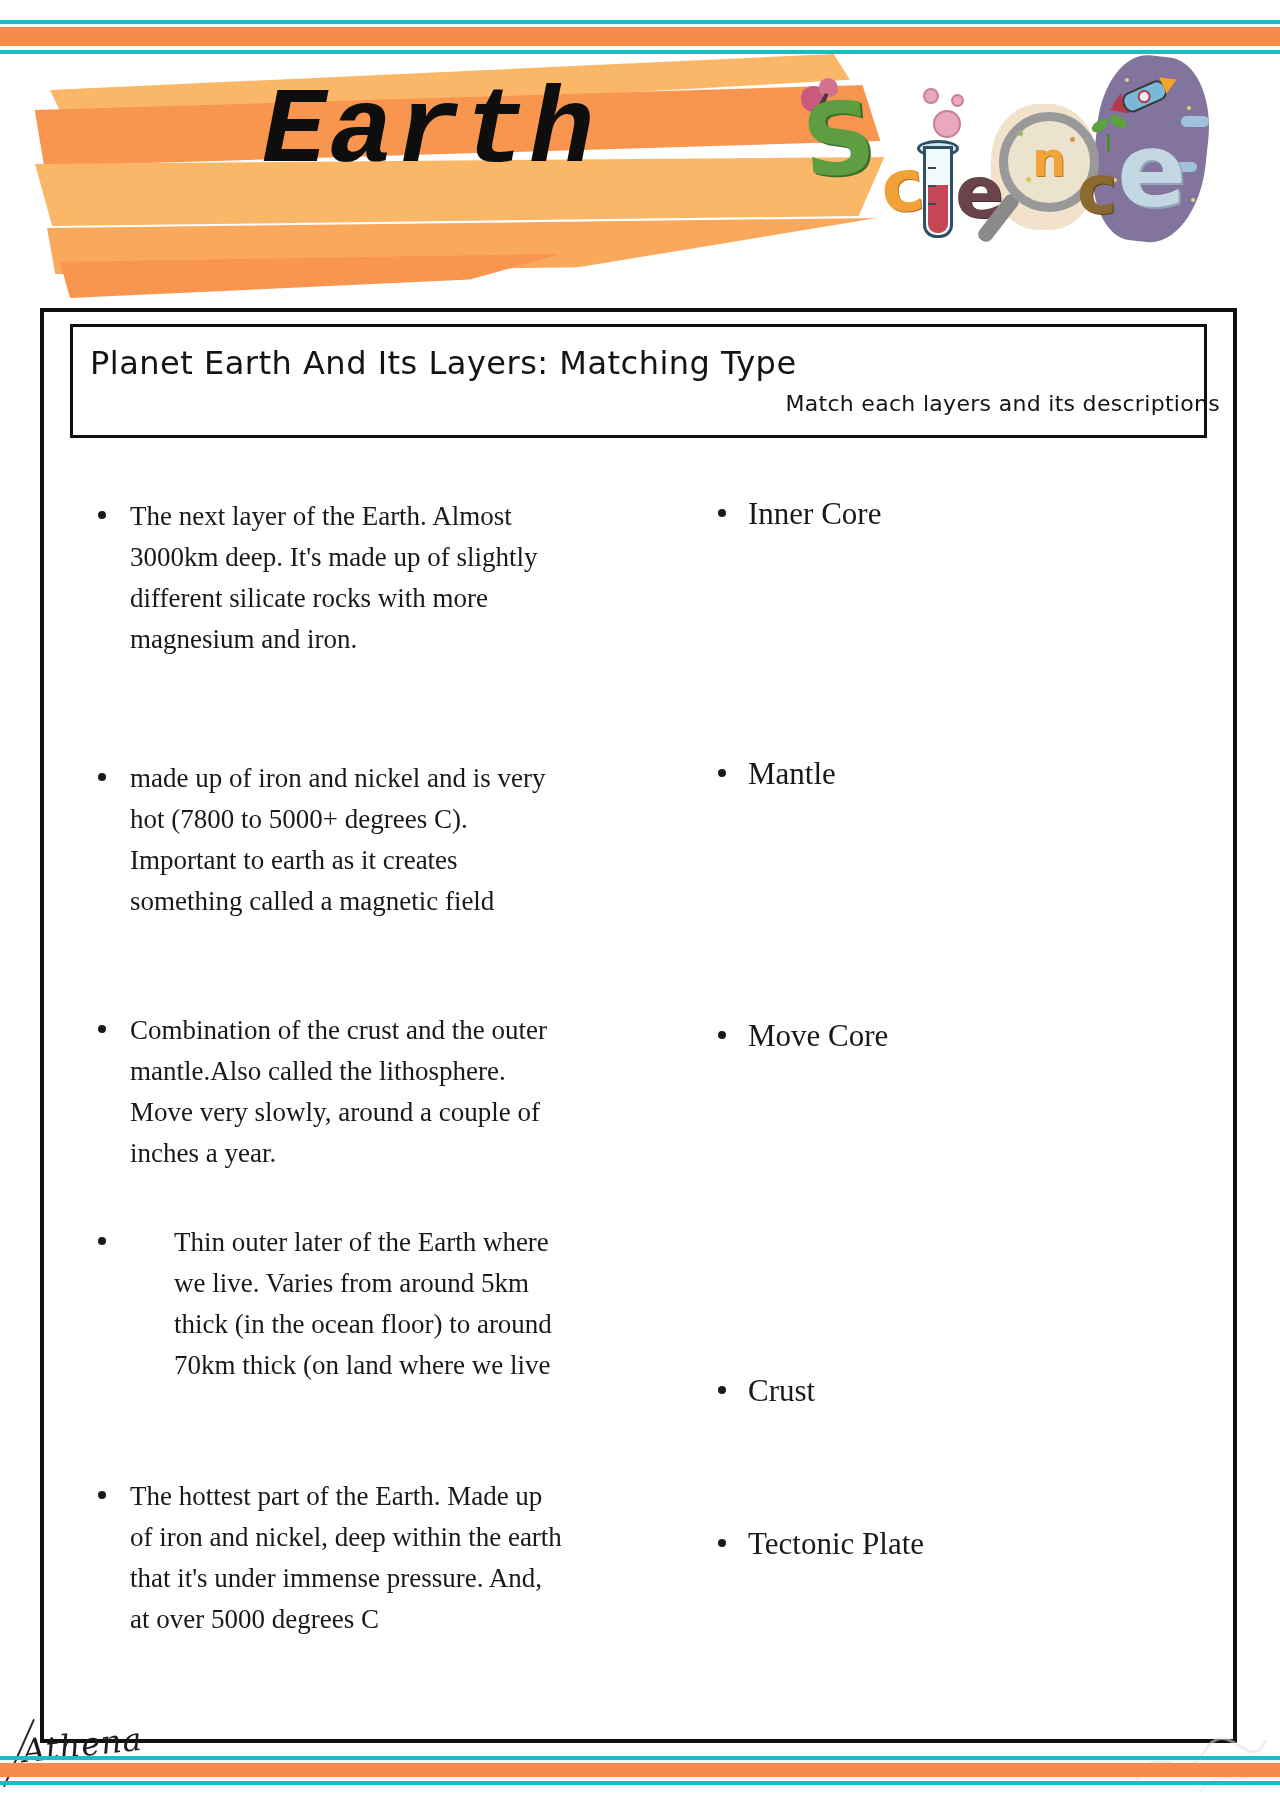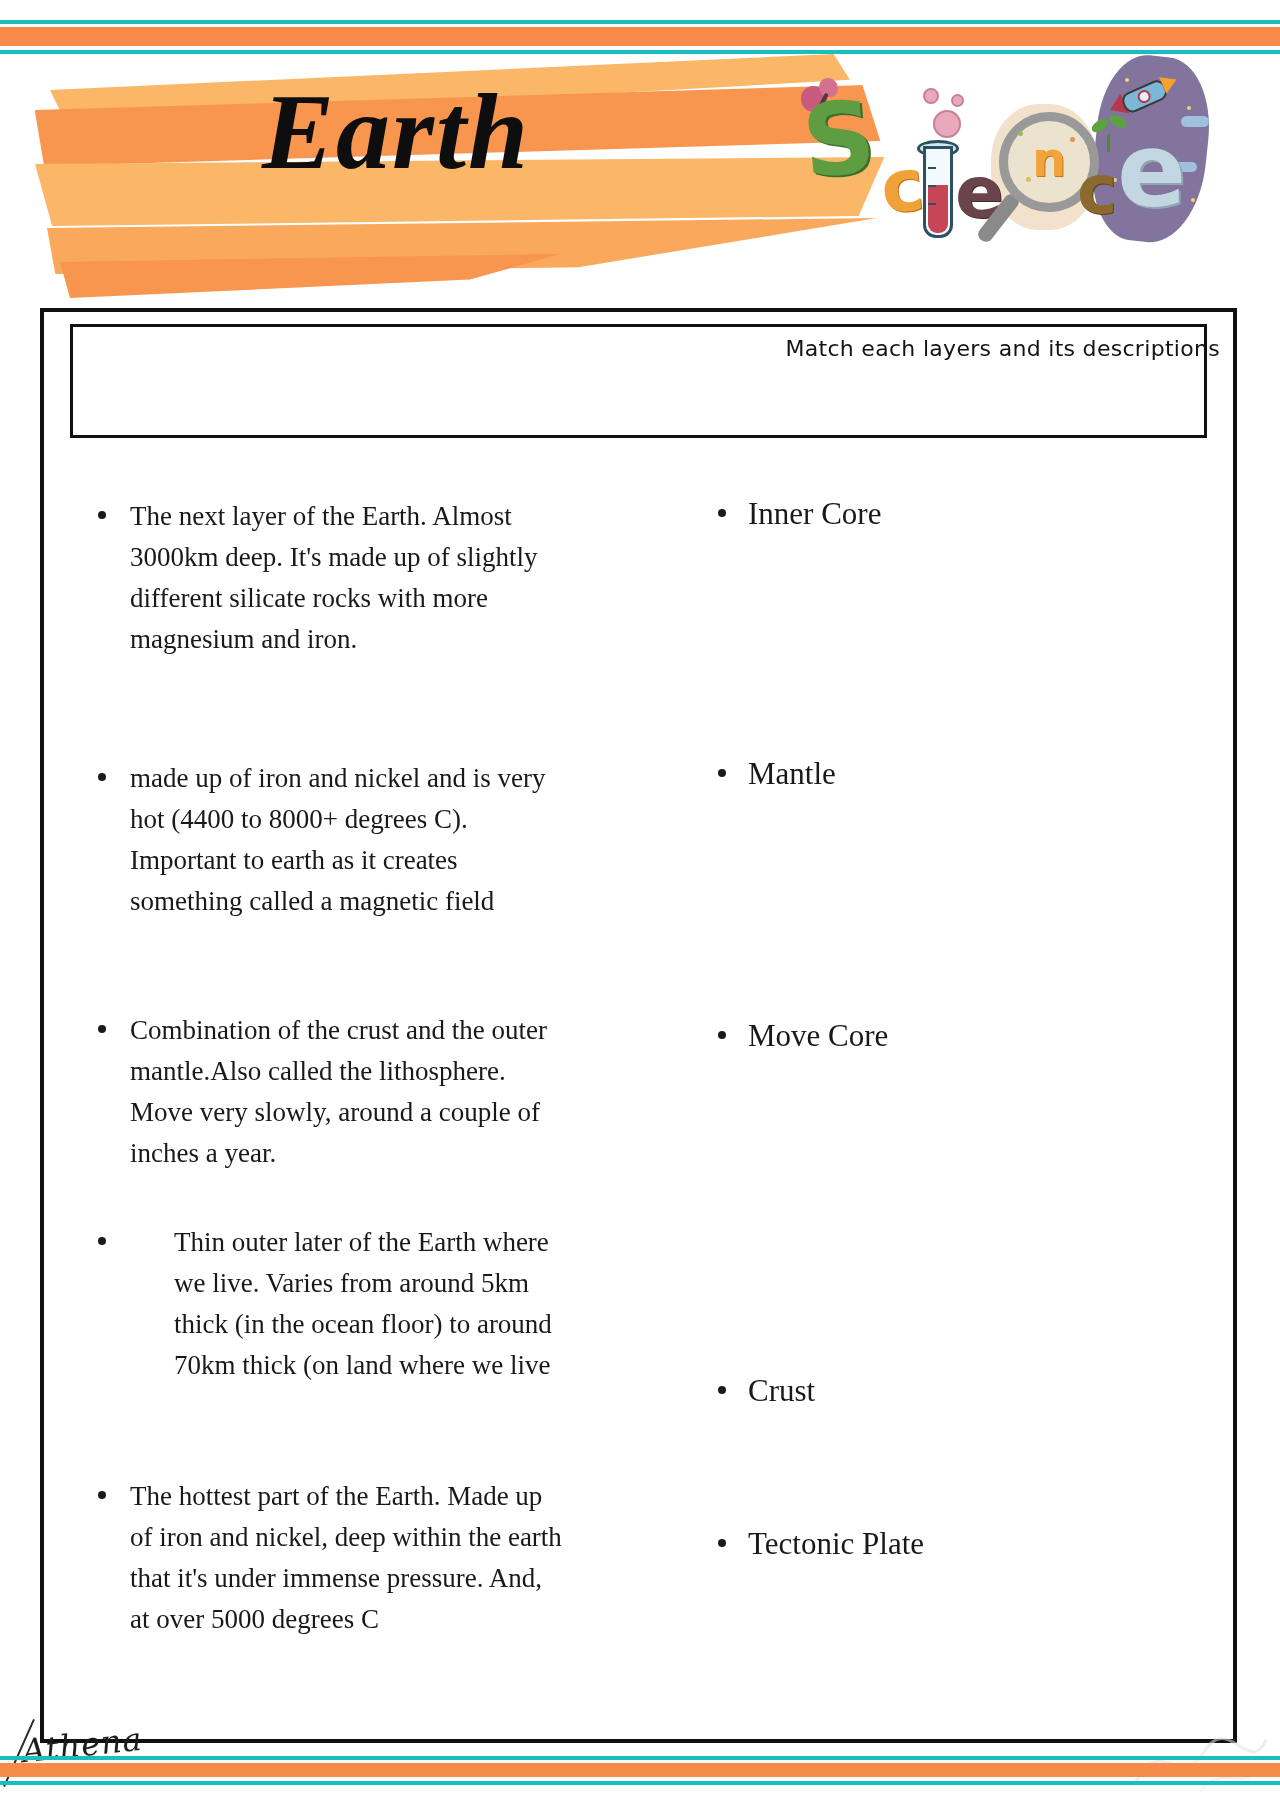--- a/index.html
+++ b/index.html
@@ -31,7 +31,7 @@
       clip-path:polygon(0 18%,100% 0,82% 58%,2% 100%);}
   .earth-title{
     position:absolute;left:262px;top:62px;width:420px;
-    font-family:Liberation Serif, serif;font-style:italic;font-weight:bold;
+    font-family:Liberation Mono, monospace;font-style:italic;font-weight:bold;
     font-size:108px;color:#0e0e0e;letter-spacing:2px;line-height:1.3;
   }
 

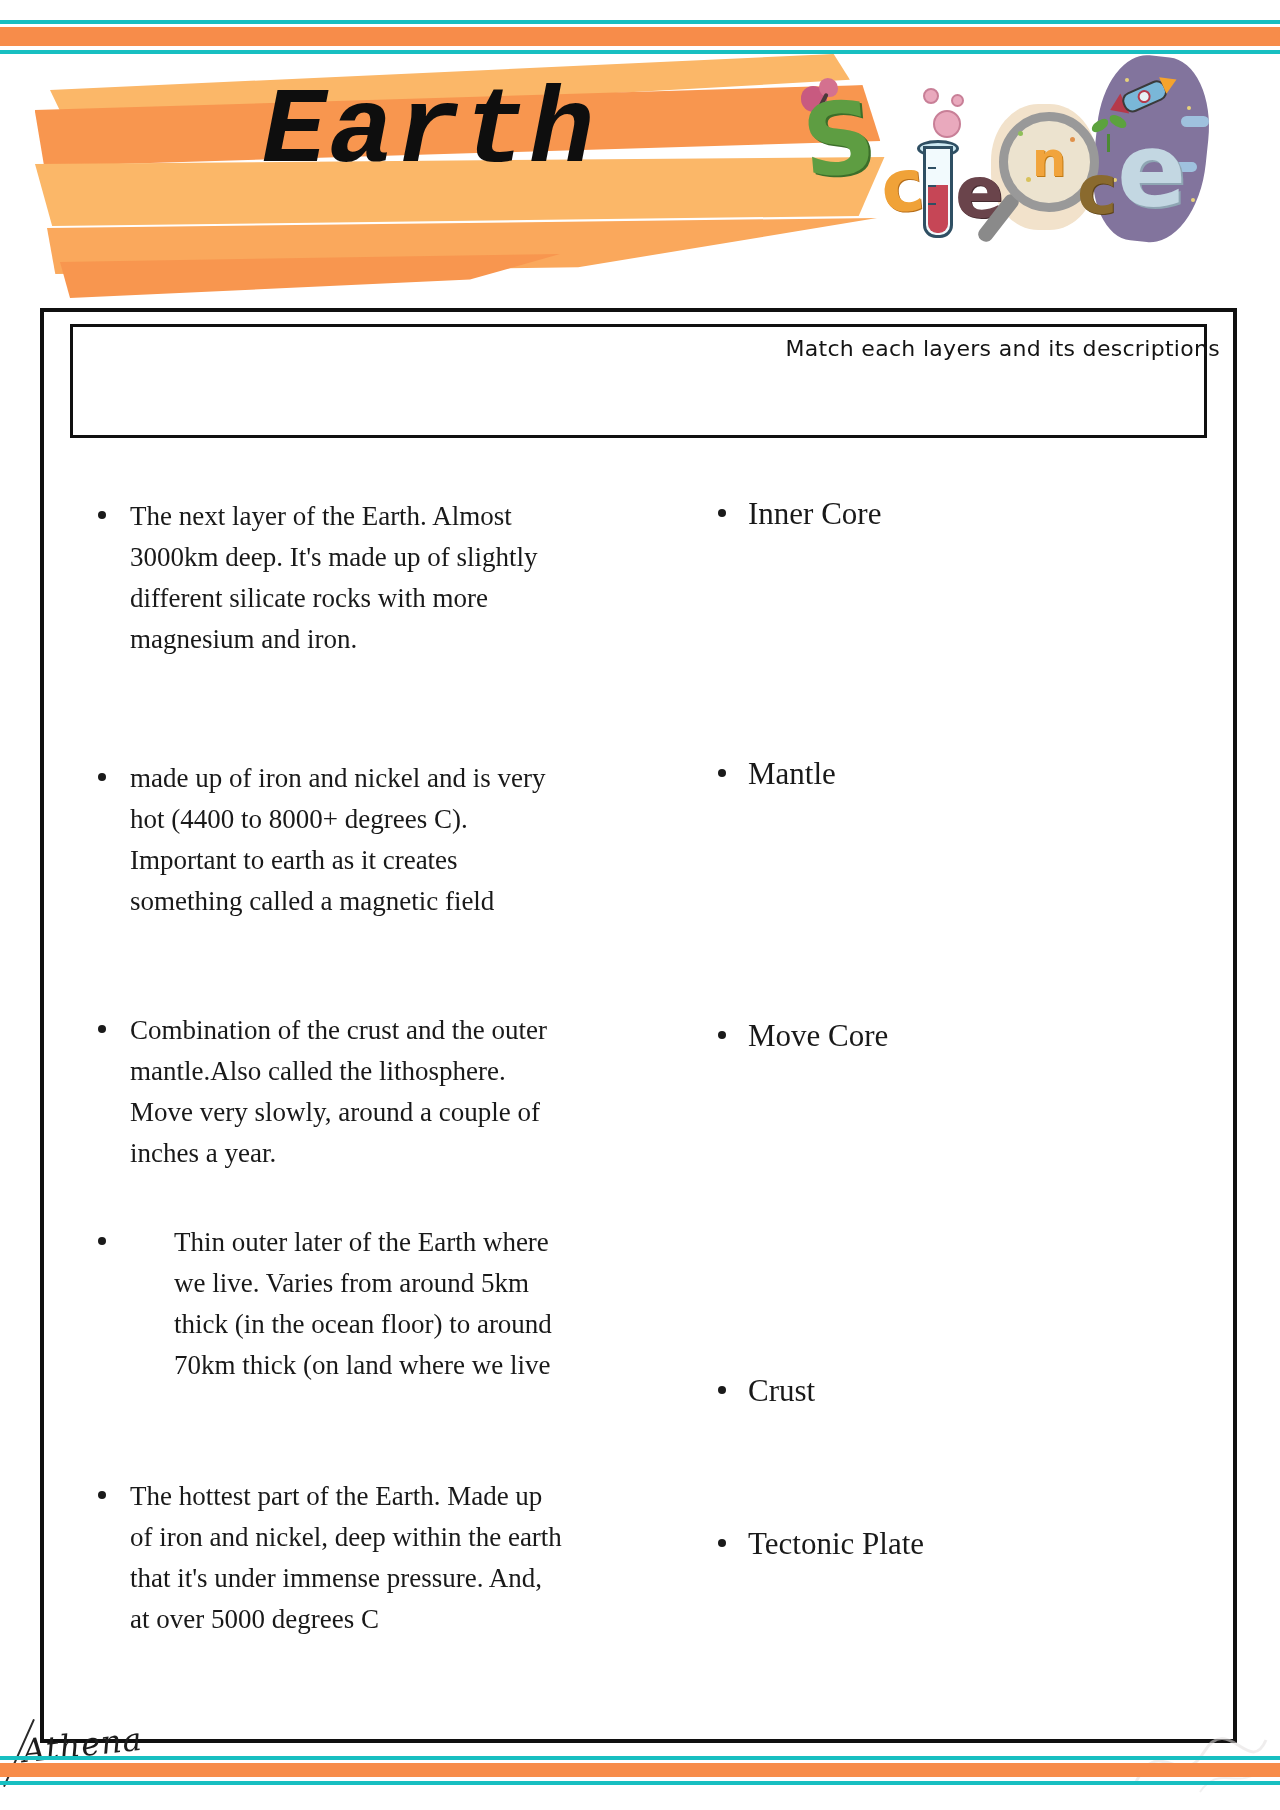--- a/index.html
+++ b/index.html
@@ -175,6 +175,7 @@
 
 <div class="frame">
   <div class="title-box">
+    <div class="box-title">Planet Earth And Its Layers: Matching Type</div>
     <div class="box-subtitle">Match each layers and its descriptions</div>
   </div>
 </div>

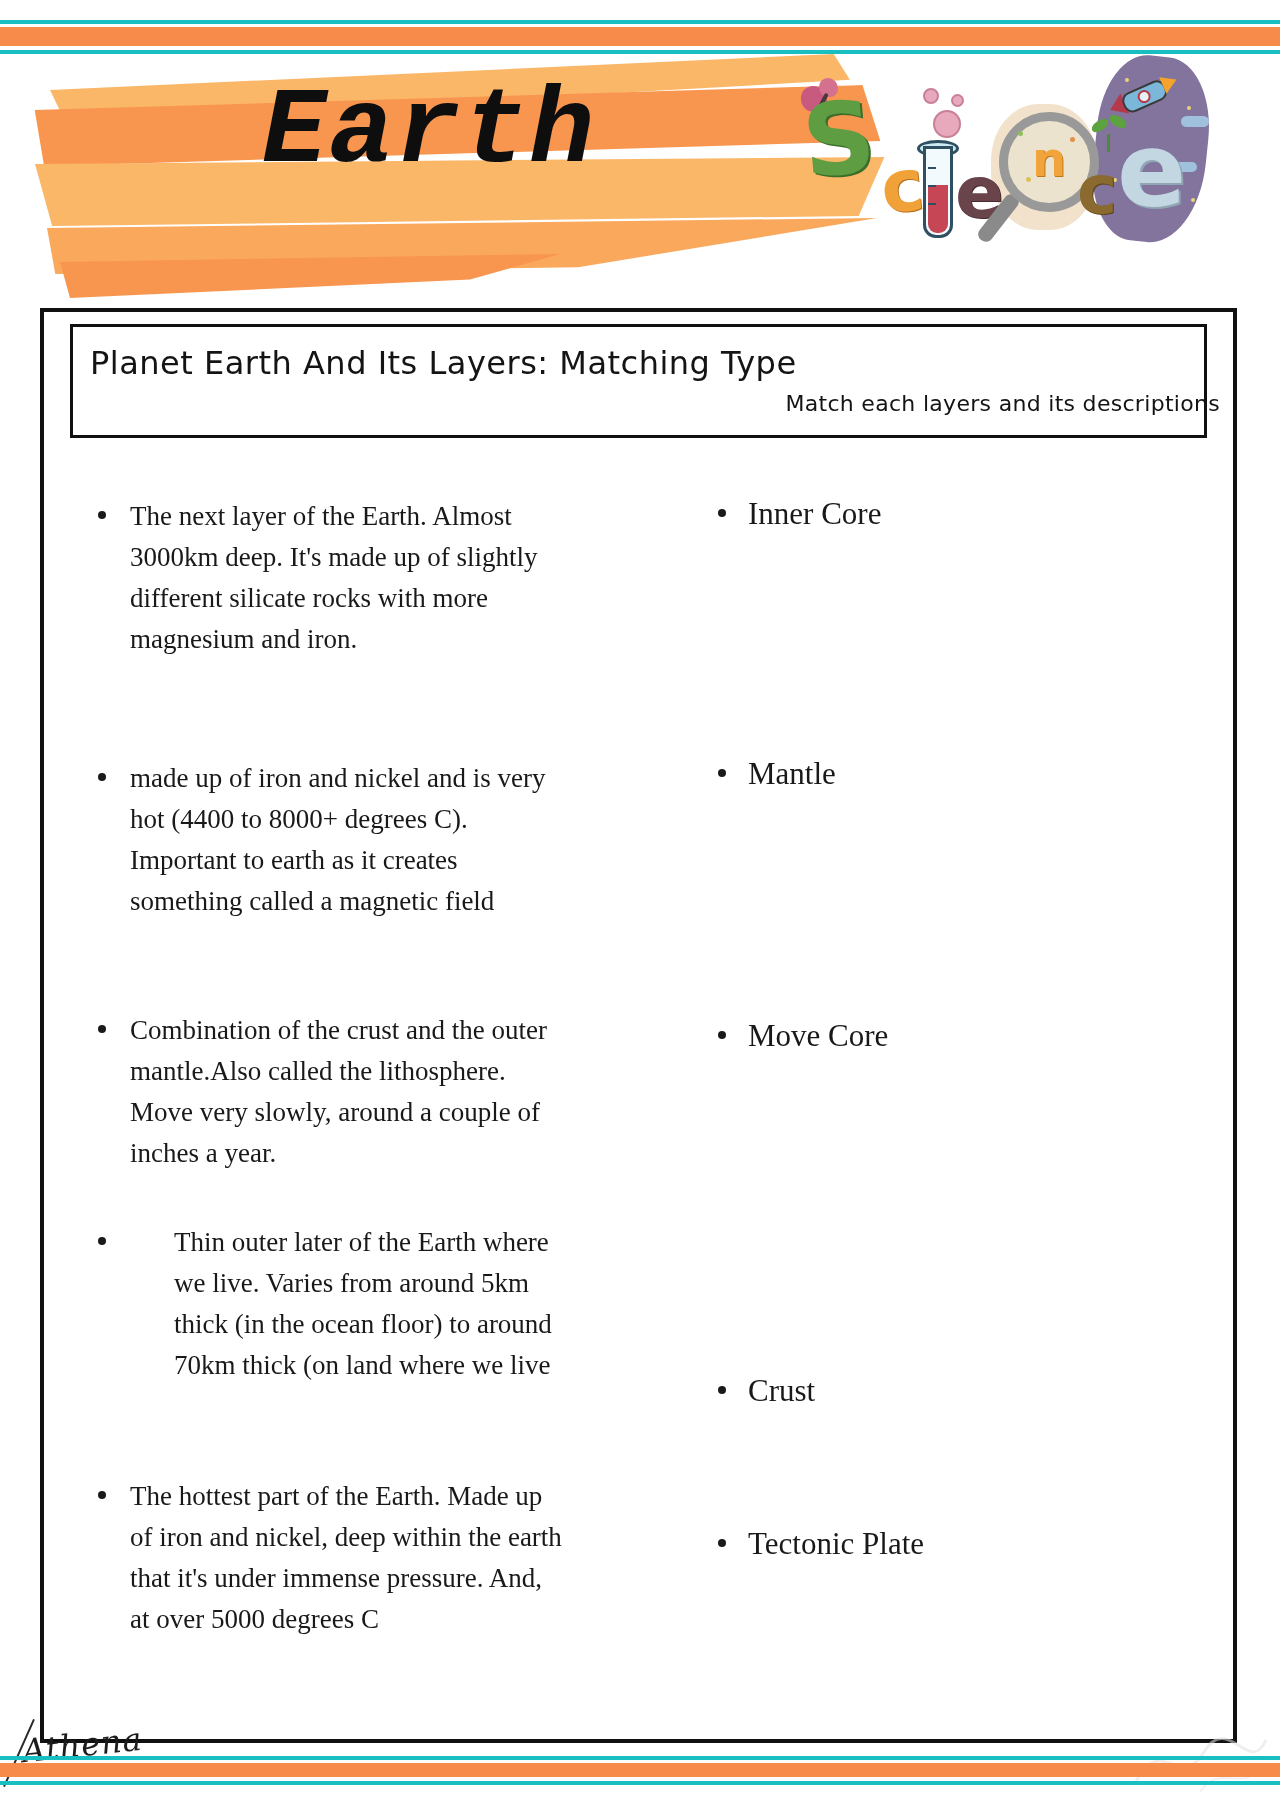--- a/index.html
+++ b/index.html
@@ -186,7 +186,7 @@
 </div>
 <div class="mitem desc d1">
   <span class="dot"></span>
-  <span>made up of iron and nickel and is very hot (4400 to 8000+ degrees C). Important to earth as it creates something called a magnetic field</span>
+  <span>made up of iron and nickel and is very hot (7800 to 5000+ degrees C). Important to earth as it creates something called a magnetic field</span>
 </div>
 <div class="mitem desc d2">
   <span class="dot"></span>

